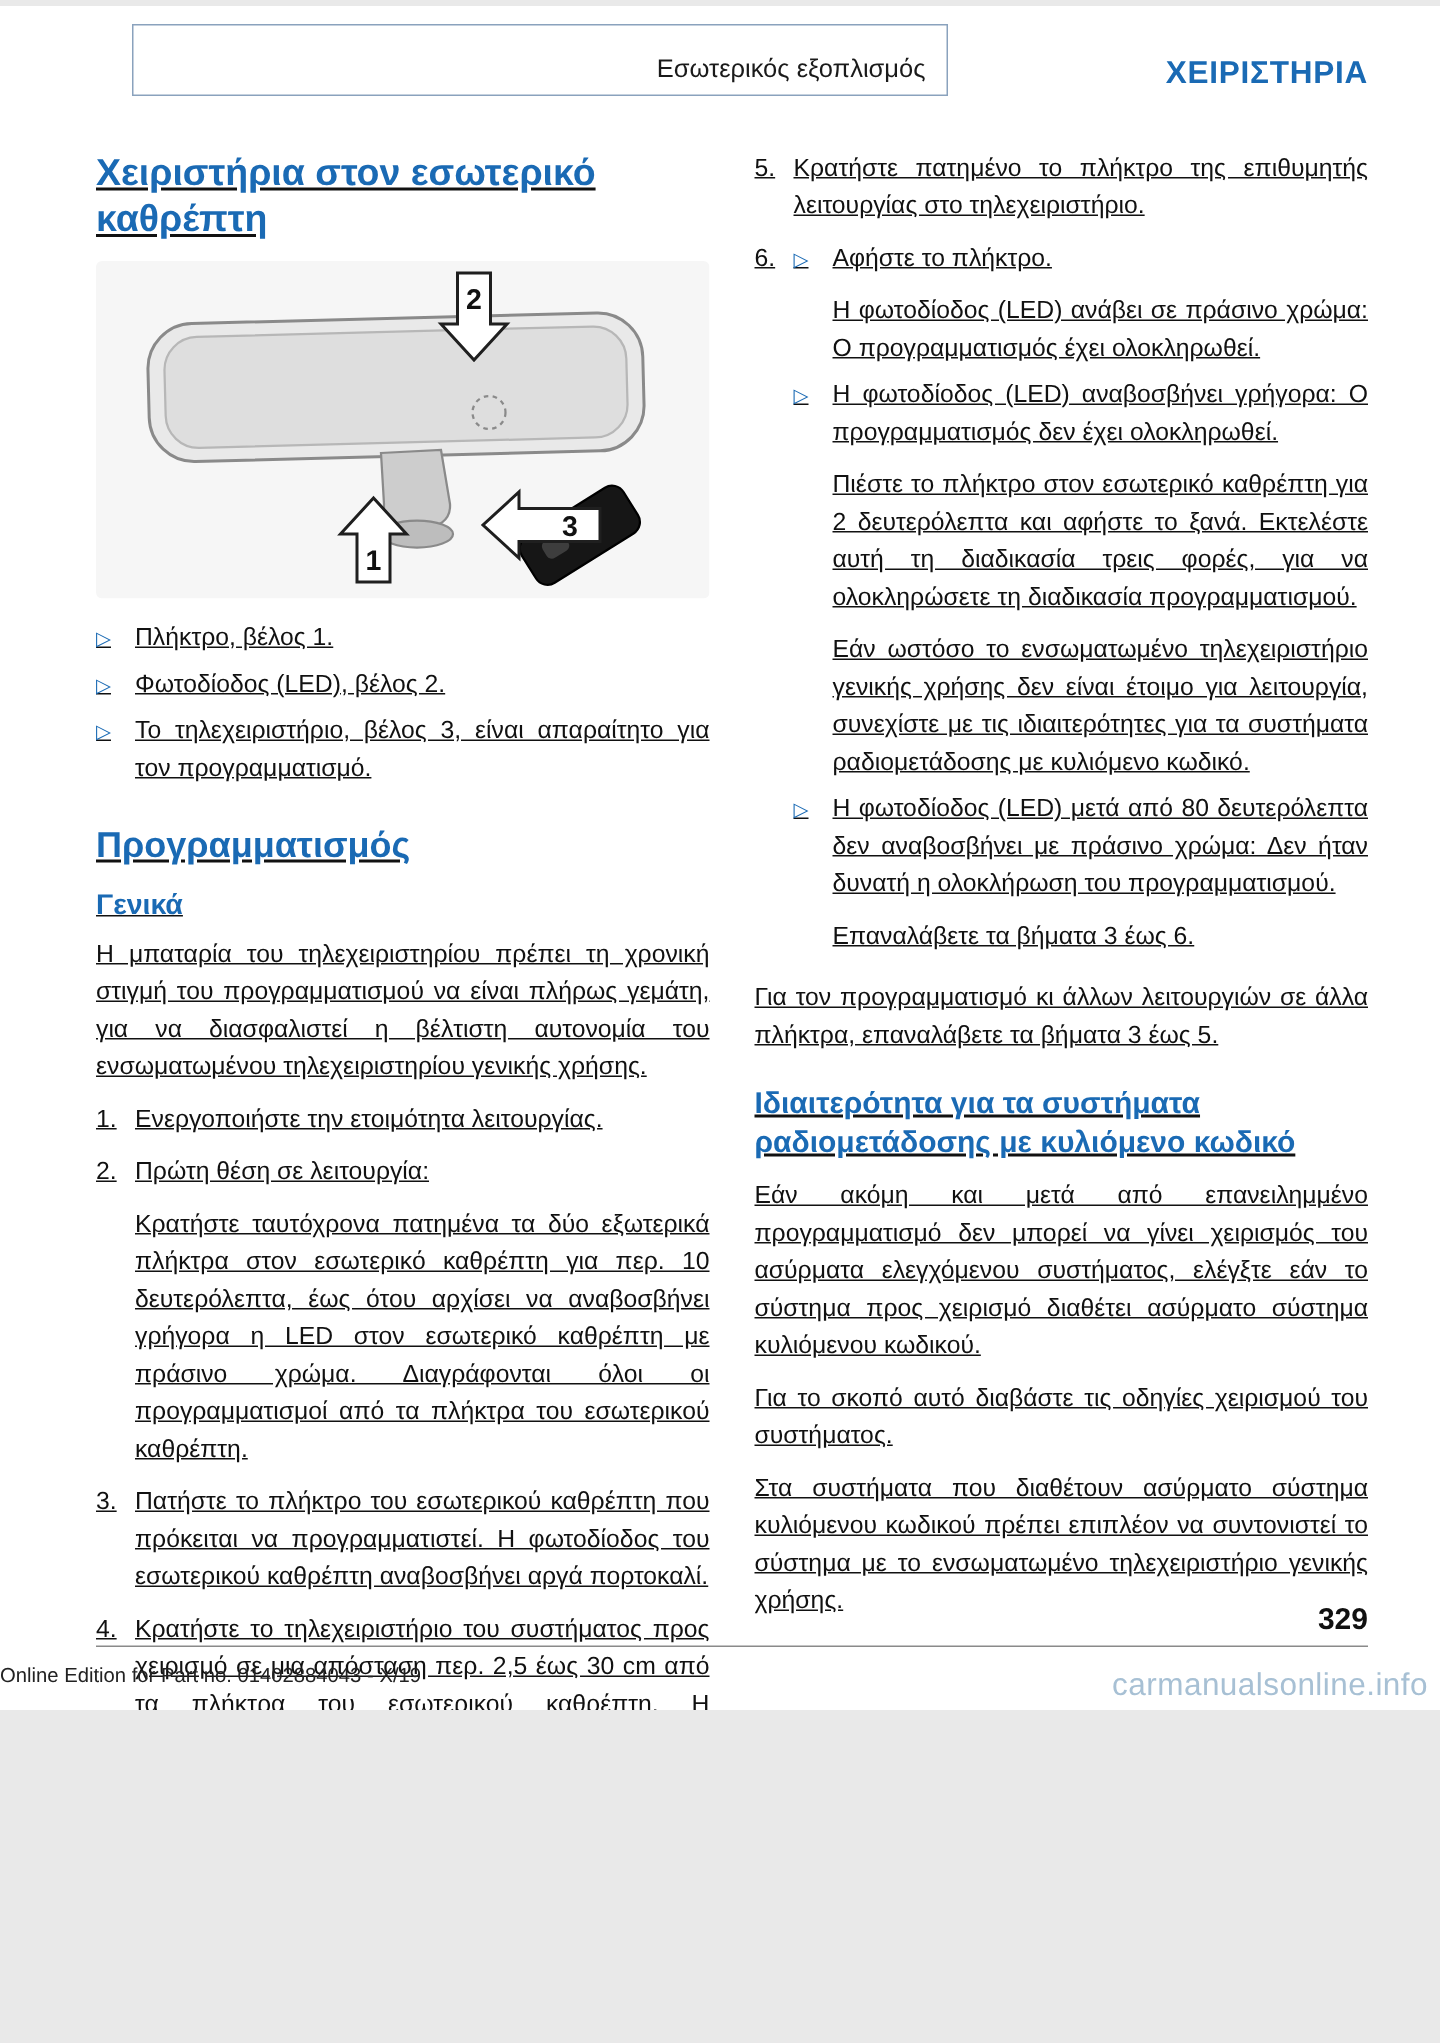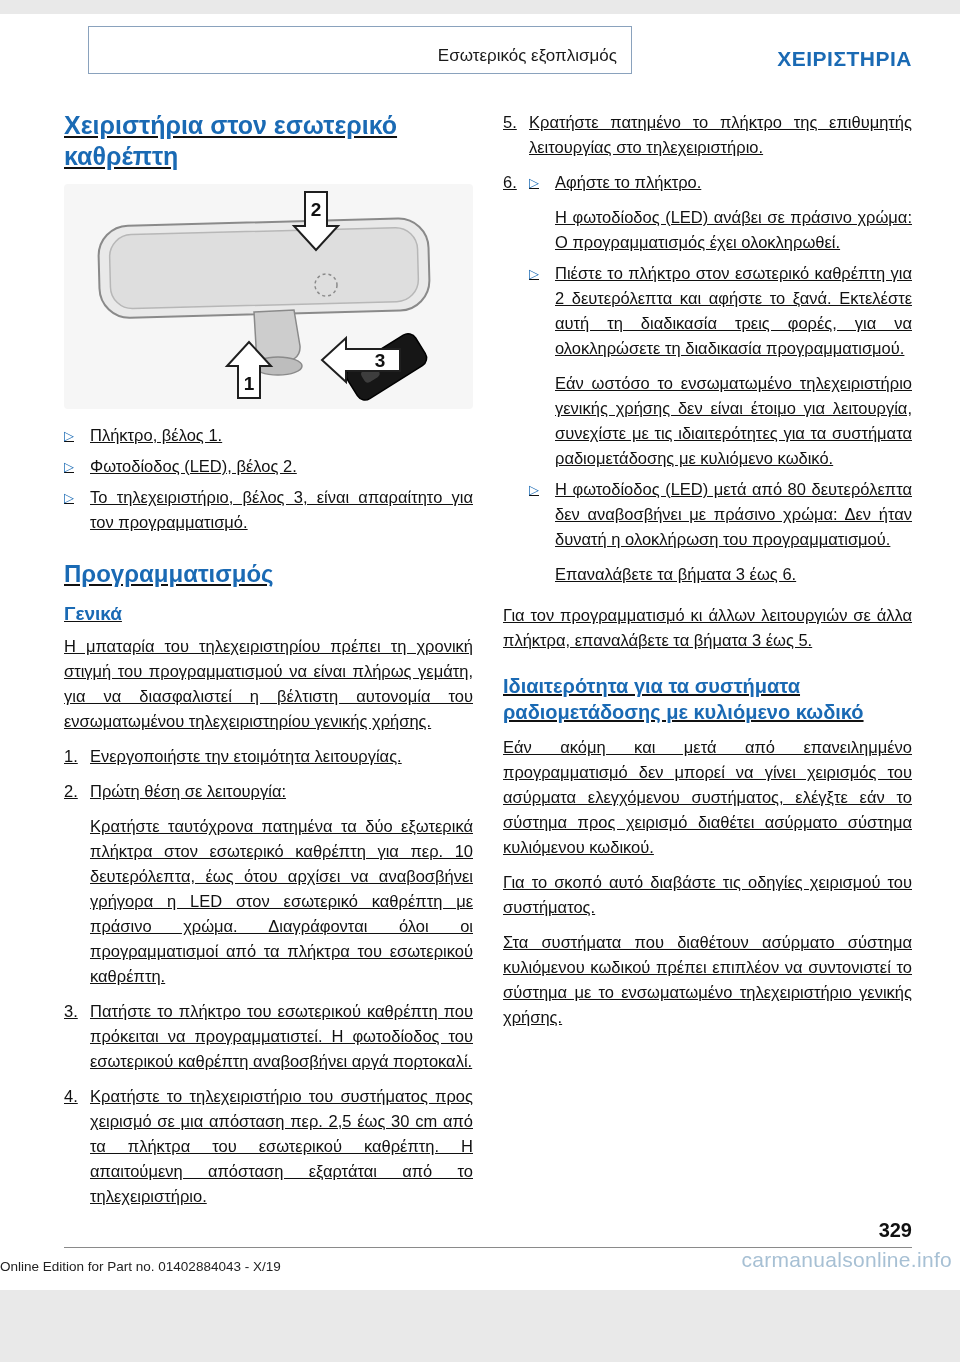--- a/index.html
+++ b/index.html
@@ -6,7 +6,7 @@
   html,body { background:#e9e9e9; }
   body { font-family:"Liberation Sans", sans-serif; }
   .page {
-    width:960px; height:1276px; margin:14px auto; background:#ffffff;
+    width:960px; height:1136px; margin:4px auto; background:#ffffff;
     position:relative; overflow:hidden; color:#111;
   }
   

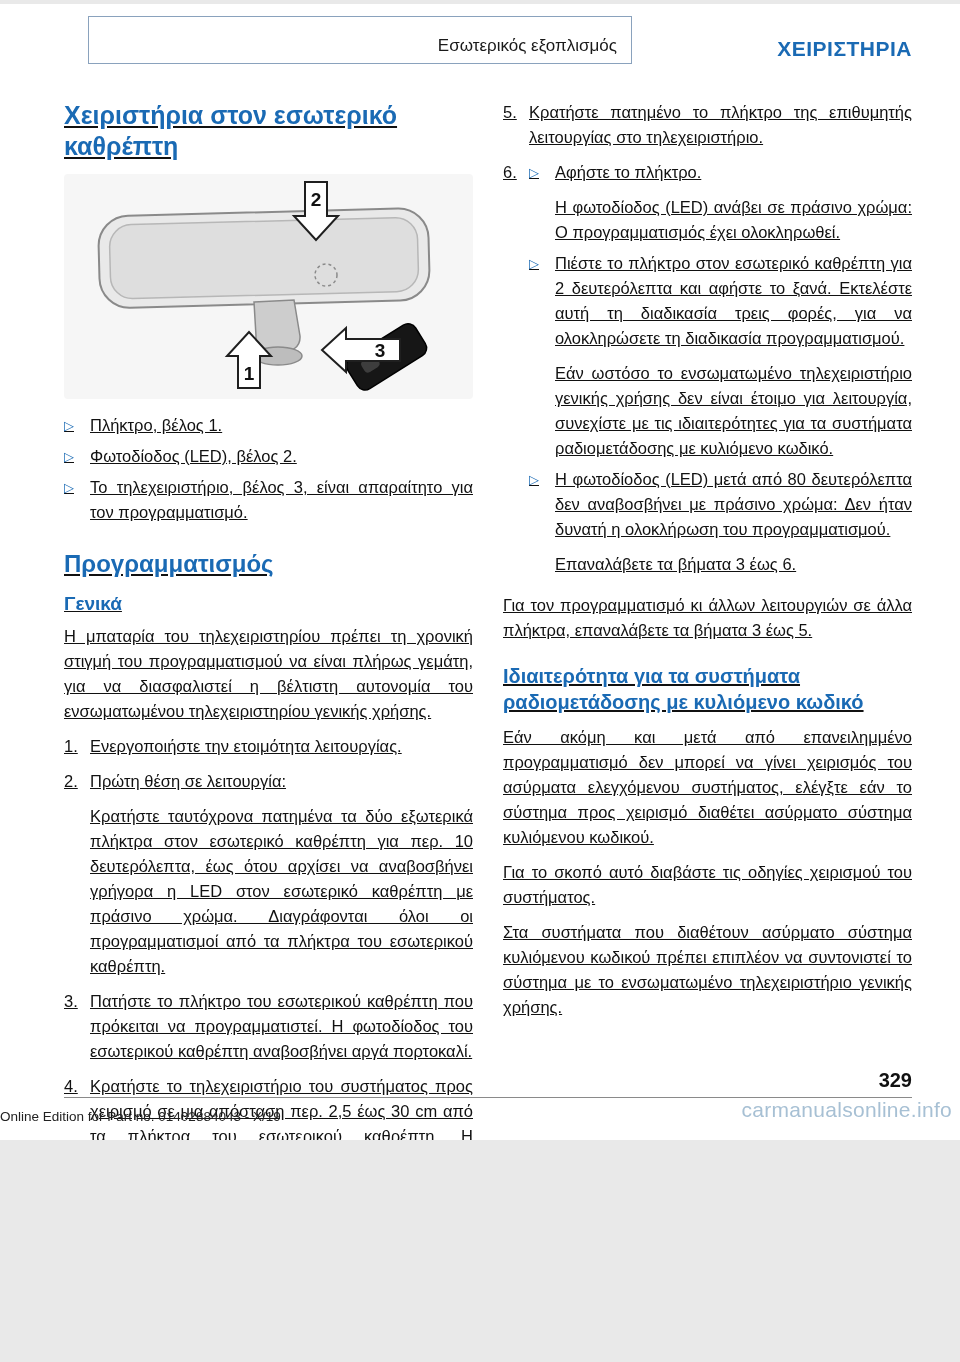--- a/index.html
+++ b/index.html
@@ -179,6 +179,7 @@
             <div class="tri-item">
               <span class="tri-marker">▷</span>
               <div class="tri-body">
+                <p>Η φωτοδίοδος (LED) αναβοσβήνει γρήγορα: Ο προγραμματισμός δεν έχει ολοκληρωθεί.</p>
                 <p>Πιέστε το πλήκτρο στον εσωτερικό καθρέπτη για 2 δευτερόλεπτα και αφήστε το ξανά. Εκτελέστε αυτή τη διαδικασία τρεις φορές, για να ολοκληρώσετε τη διαδικασία προγραμματισμού.</p>
                 <p>Εάν ωστόσο το ενσωματωμένο τηλεχειριστήριο γενικής χρήσης δεν είναι έτοιμο για λειτουργία, συνεχίστε με τις ιδιαιτερότητες για τα συστήματα ραδιομετάδοσης με κυλιόμενο κωδικό.</p>
               </div>

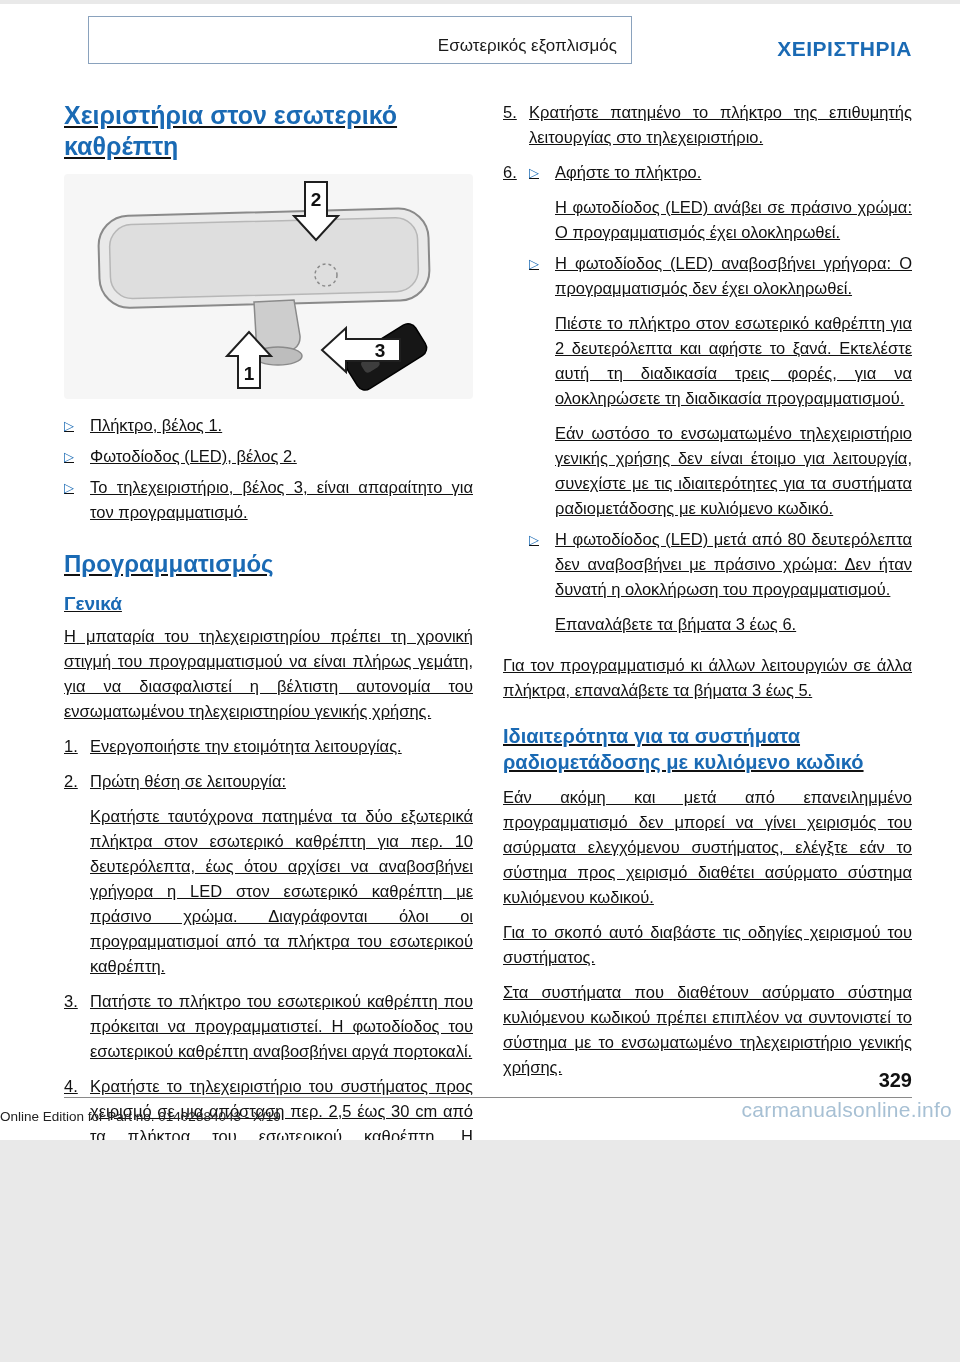--- a/index.html
+++ b/index.html
@@ -44,7 +44,7 @@
   .footer-rule { position:absolute; left:64px; right:48px; bottom:42px; border-top:1px solid #8a8a8a; }
   .edition { position:absolute; left:0; right:0; bottom:16px; font-size:13.5px; color:#222; }
   .watermark {
-    position:absolute; right:8px; bottom:18px; font-size:21px; color:#a7c0d4;
+    position:absolute; right:8px; bottom:4px; font-size:21px; color:#a7c0d4;
     font-weight:normal; letter-spacing:.3px;
   }
 </style>

